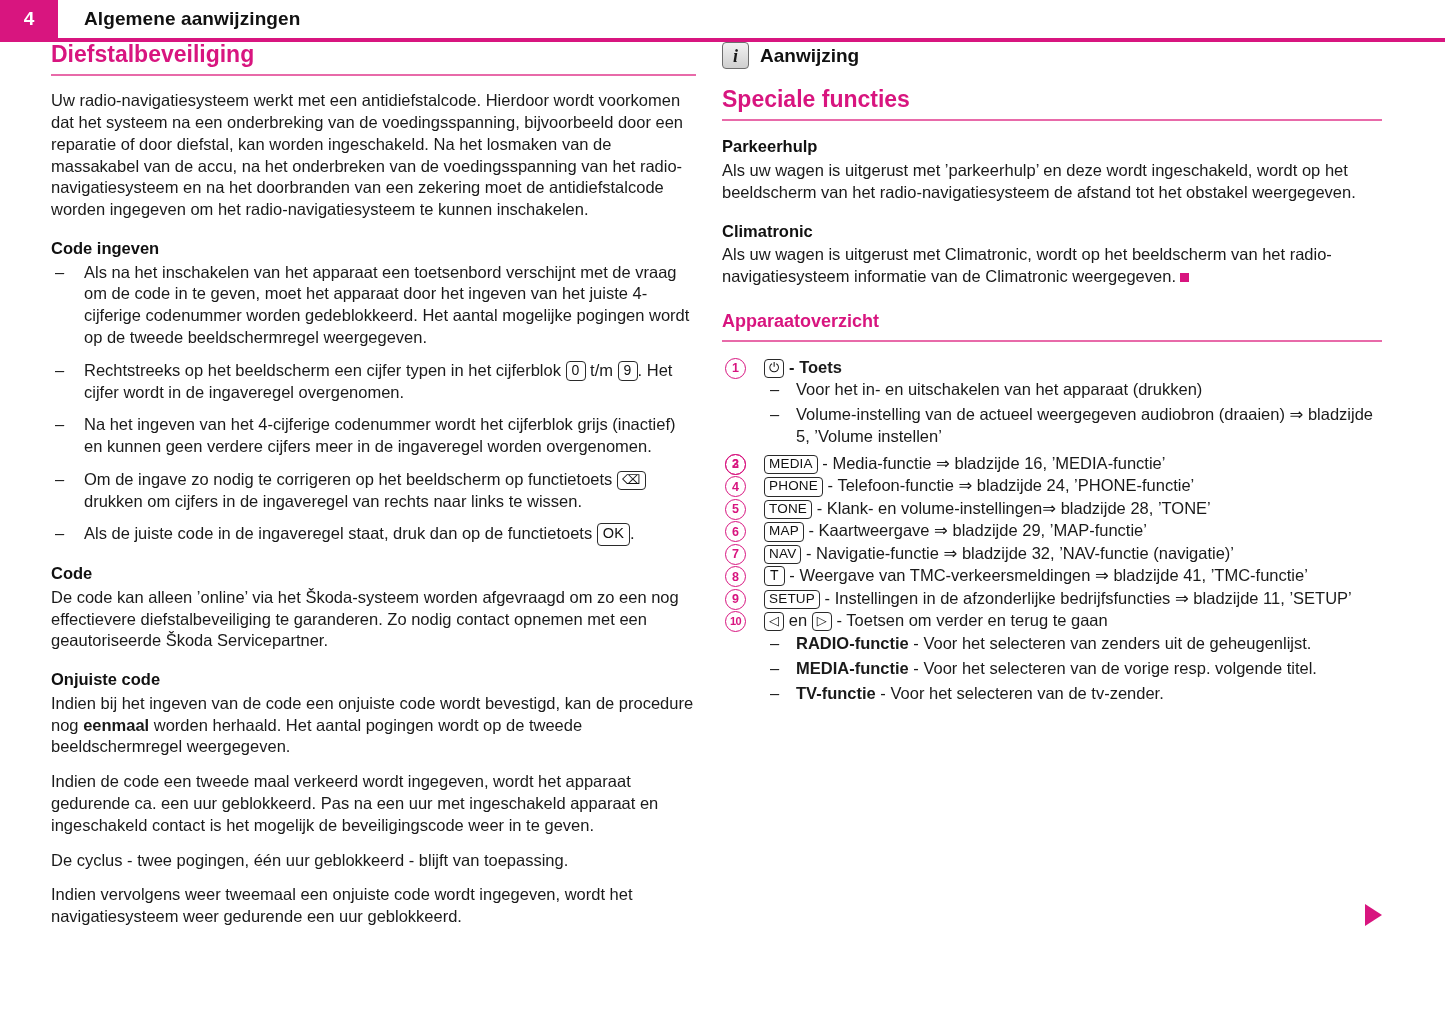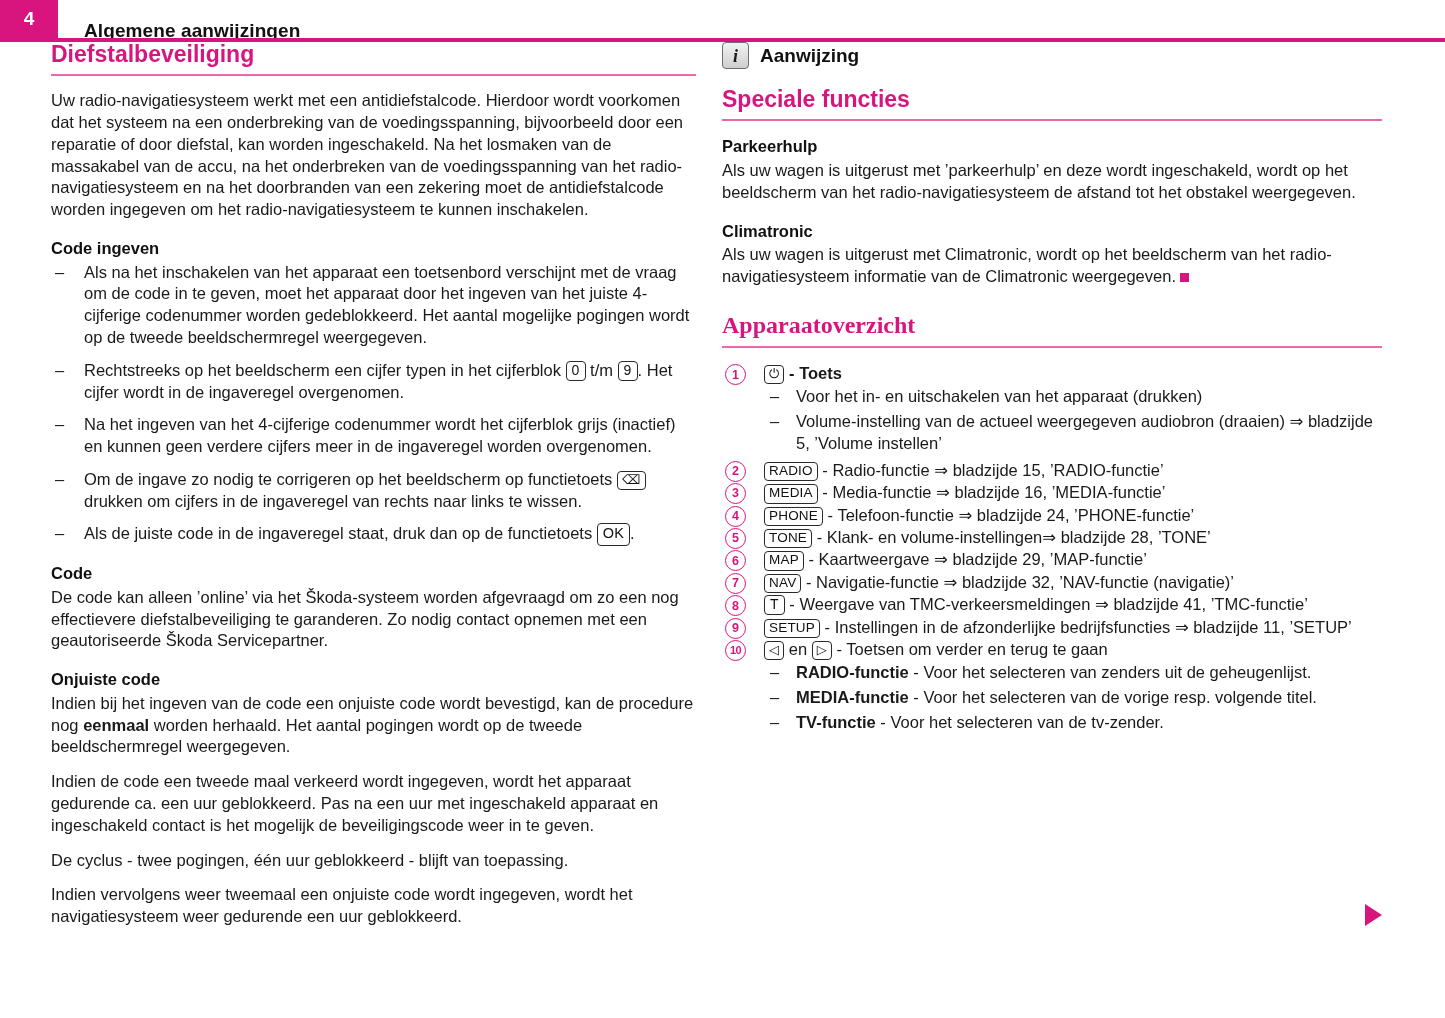--- a/index.html
+++ b/index.html
@@ -33,7 +33,6 @@
     display:flex; align-items:center;
     font-size:19px; font-weight:bold; color:#111111;
     letter-spacing:0.1px;
-    margin-top:12px;
   }
   .header-rule {
     position:absolute; left:0; top:38px; width:100%; height:4px;

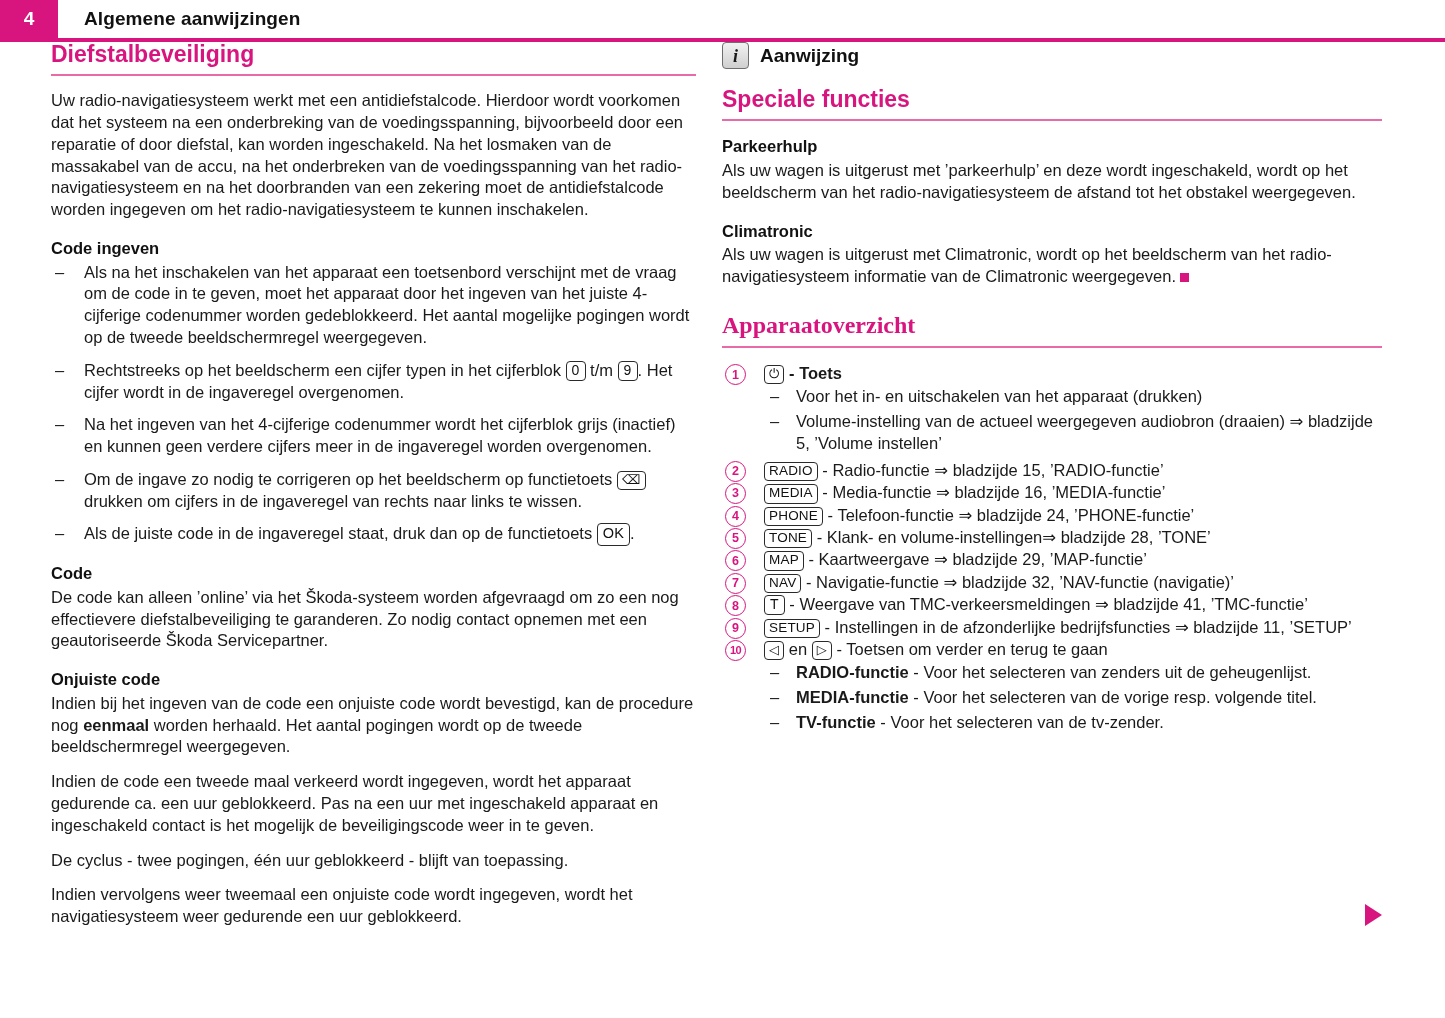--- a/index.html
+++ b/index.html
@@ -58,10 +58,9 @@
     letter-spacing:0px;
   }
   h1.section.big {
-    font-size:24px;
+    font-size:18px;
     border-bottom:2px solid #e86aa9;
     padding-bottom:8px;
-    font-family:Liberation Serif, serif;
   }
   h2.sub {
     margin:18px 0 3px 0;

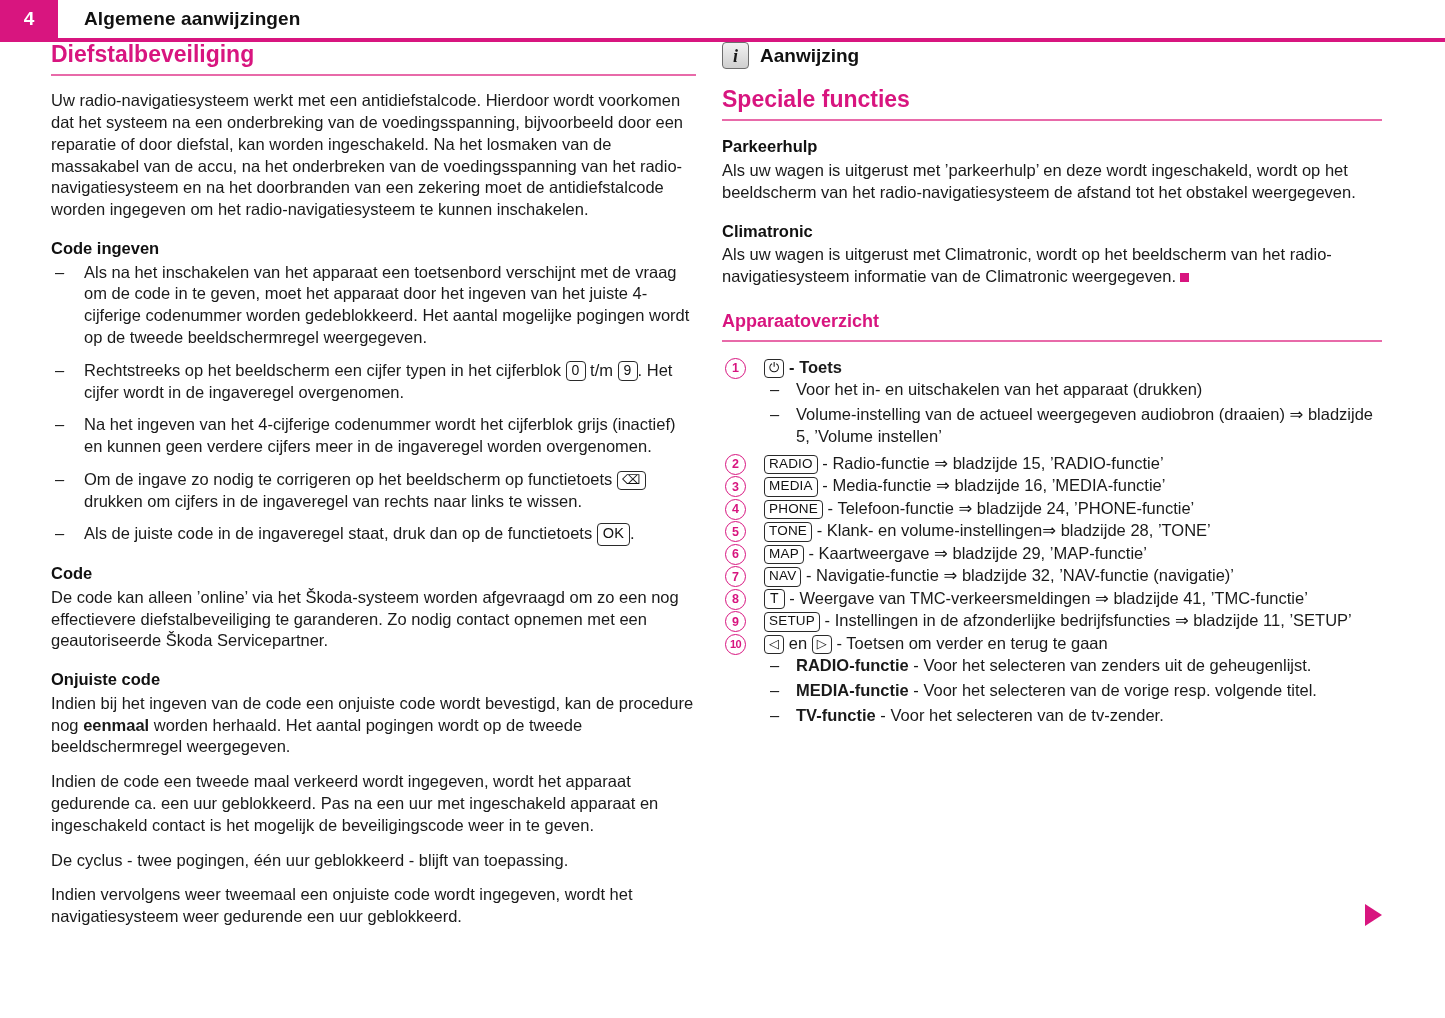--- a/index.html
+++ b/index.html
@@ -228,7 +228,7 @@
             <li><span class="dash-mark">–</span><span>Voor het in- en uitschakelen van het apparaat (drukken)</span></li>
             <li><span class="dash-mark">–</span><span>Volume-instelling van de actueel weergegeven audiobron (draaien) ⇒ bladzijde 5, ’Volume instellen’</span></li>
           </ul></li>
-        <li><span class="circnum">2</span><span><span class="key">RADIO</span><span> - Radio-functie ⇒ bladzijde 15, ’RADIO-functie’</span></span></li>
+        <li><span class="circnum">2</span></li>
         <li><span class="circnum">3</span><span><span class="key">MEDIA</span><span> - Media-functie ⇒ bladzijde 16, ’MEDIA-functie’</span></span></li>
         <li><span class="circnum">4</span><span><span class="key">PHONE</span><span> - Telefoon-functie ⇒ bladzijde 24, ’PHONE-functie’</span></span></li>
         <li><span class="circnum">5</span><span><span class="key">TONE</span><span> - Klank- en volume-instellingen⇒ bladzijde 28, ’TONE’</span></span></li>

